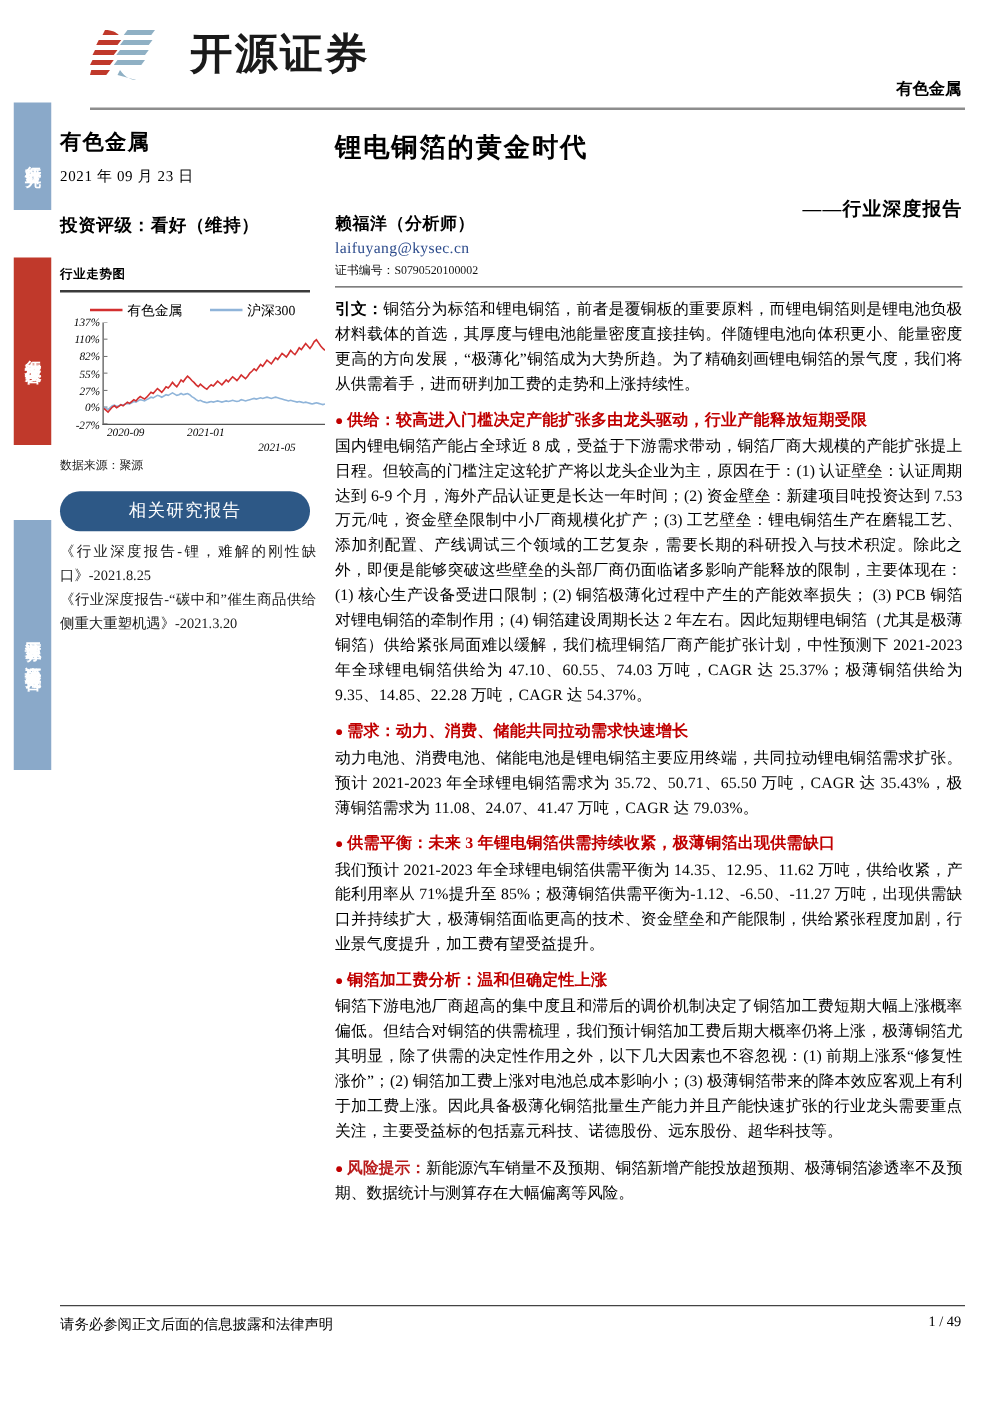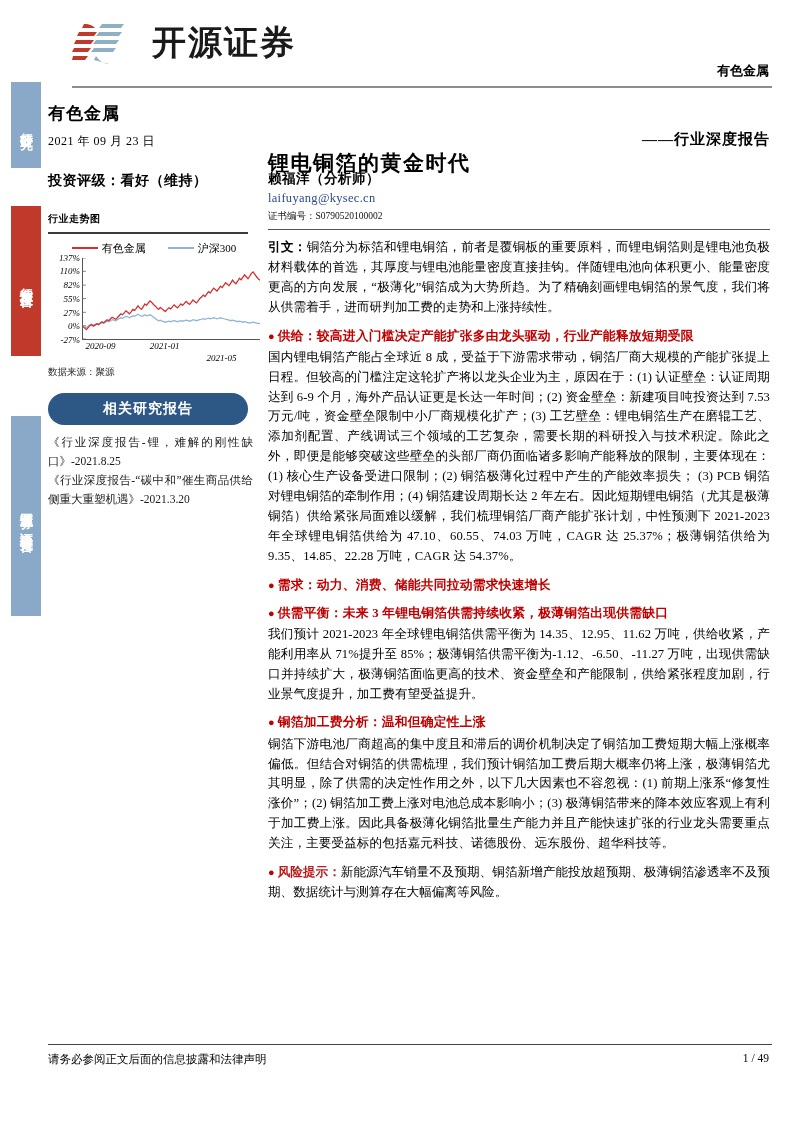--- a/index.html
+++ b/index.html
@@ -166,8 +166,8 @@
   <div class="hdr-rule"></div>
 
   <div style="position:absolute;left:268px;top:104px;width:502px;">
+    <div style="font-size:21px;font-weight:bold;letter-spacing:1.5px;">锂电铜箔的黄金时代</div>
     <div style="font-size:15px;font-weight:bold;text-align:right;margin-top:26px;letter-spacing:1px;">——行业深度报告</div>
-    <div style="font-size:21px;font-weight:bold;letter-spacing:1.5px;">锂电铜箔的黄金时代</div>
   </div>
 
   <div class="leftcol">

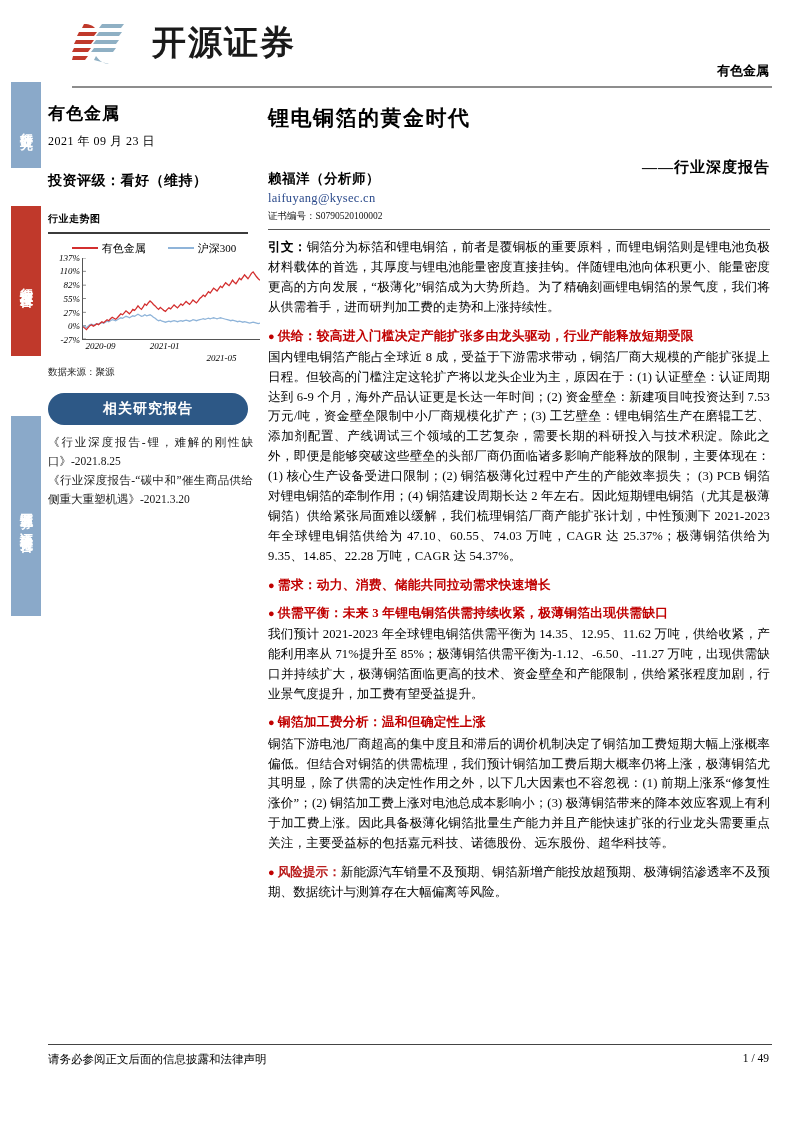--- a/index.html
+++ b/index.html
@@ -89,7 +89,7 @@
   
   .rr-banner{
     margin-top:14px;width:200px;height:32px;border-radius:16px;
-    background:#2d5886;color:#fff;font-weight:bold;font-size:14px;
+    background:#2d5886;color:#fff;font-weight:normal;font-size:14px;
     display:flex;align-items:center;justify-content:center;letter-spacing:1px;
   }
   .rr-list{margin-top:8px;width:205px;}

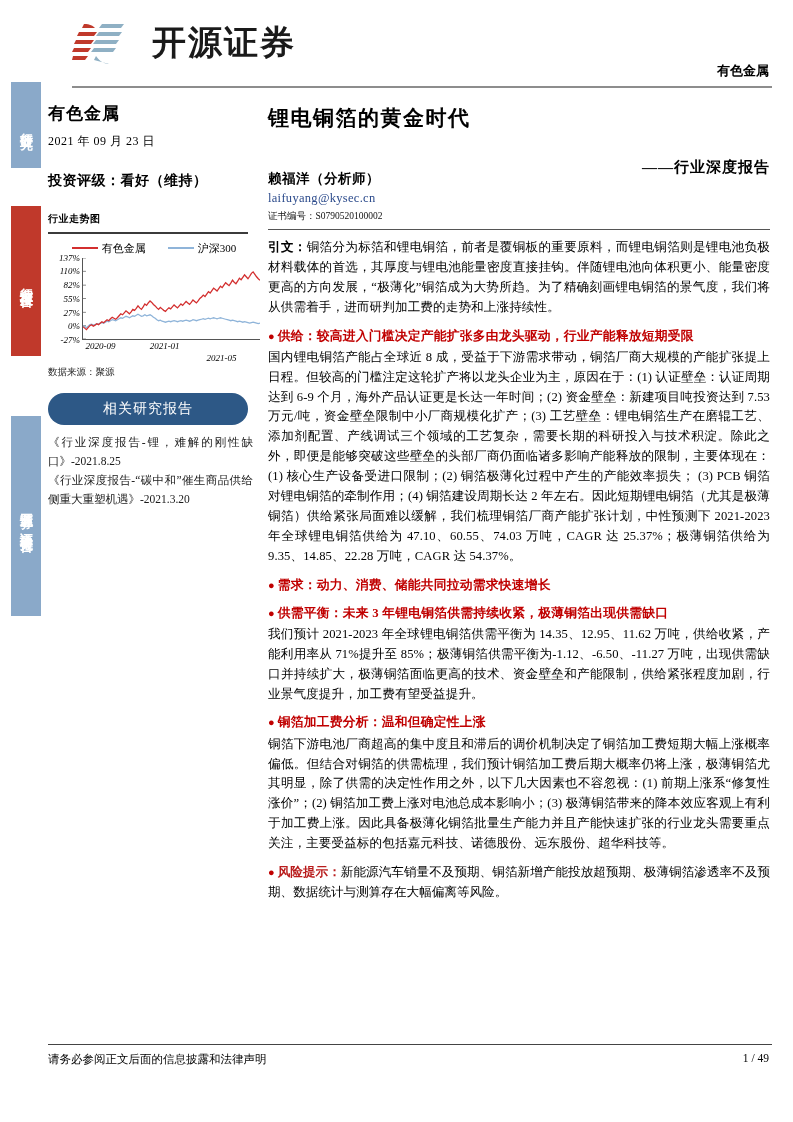--- a/index.html
+++ b/index.html
@@ -246,6 +246,7 @@
         <h4 class="redhead"><span class="bullet">●</span><span>供给：较高进入门槛决定产能扩张多由龙头驱动，行业产能释放短期受限</span></h4>
         <p class="para">国内锂电铜箔产能占全球近 8 成，受益于下游需求带动，铜箔厂商大规模的产能扩张提上日程。但较高的门槛注定这轮扩产将以龙头企业为主，原因在于：(1) 认证壁垒：认证周期达到 6-9 个月，海外产品认证更是长达一年时间；(2) 资金壁垒：新建项目吨投资达到 7.53 万元/吨，资金壁垒限制中小厂商规模化扩产；(3) 工艺壁垒：锂电铜箔生产在磨辊工艺、添加剂配置、产线调试三个领域的工艺复杂，需要长期的科研投入与技术积淀。除此之外，即便是能够突破这些壁垒的头部厂商仍面临诸多影响产能释放的限制，主要体现在：(1) 核心生产设备受进口限制；(2) 铜箔极薄化过程中产生的产能效率损失； (3) PCB 铜箔对锂电铜箔的牵制作用；(4) 铜箔建设周期长达 2 年左右。因此短期锂电铜箔（尤其是极薄铜箔）供给紧张局面难以缓解，我们梳理铜箔厂商产能扩张计划，中性预测下 2021-2023 年全球锂电铜箔供给为 47.10、60.55、74.03 万吨，CAGR 达 25.37%；极薄铜箔供给为 9.35、14.85、22.28 万吨，CAGR 达 54.37%。</p>
         <h4 class="redhead"><span class="bullet">●</span><span>需求：动力、消费、储能共同拉动需求快速增长</span></h4>
+        <p class="para">动力电池、消费电池、储能电池是锂电铜箔主要应用终端，共同拉动锂电铜箔需求扩张。预计 2021-2023 年全球锂电铜箔需求为 35.72、50.71、65.50 万吨，CAGR 达 35.43%，极薄铜箔需求为 11.08、24.07、41.47 万吨，CAGR 达 79.03%。</p>
         <h4 class="redhead"><span class="bullet">●</span><span>供需平衡：未来 3 年锂电铜箔供需持续收紧，极薄铜箔出现供需缺口</span></h4>
         <p class="para">我们预计 2021-2023 年全球锂电铜箔供需平衡为 14.35、12.95、11.62 万吨，供给收紧，产能利用率从 71%提升至 85%；极薄铜箔供需平衡为-1.12、-6.50、-11.27 万吨，出现供需缺口并持续扩大，极薄铜箔面临更高的技术、资金壁垒和产能限制，供给紧张程度加剧，行业景气度提升，加工费有望受益提升。</p>
         <h4 class="redhead"><span class="bullet">●</span><span>铜箔加工费分析：温和但确定性上涨</span></h4>

